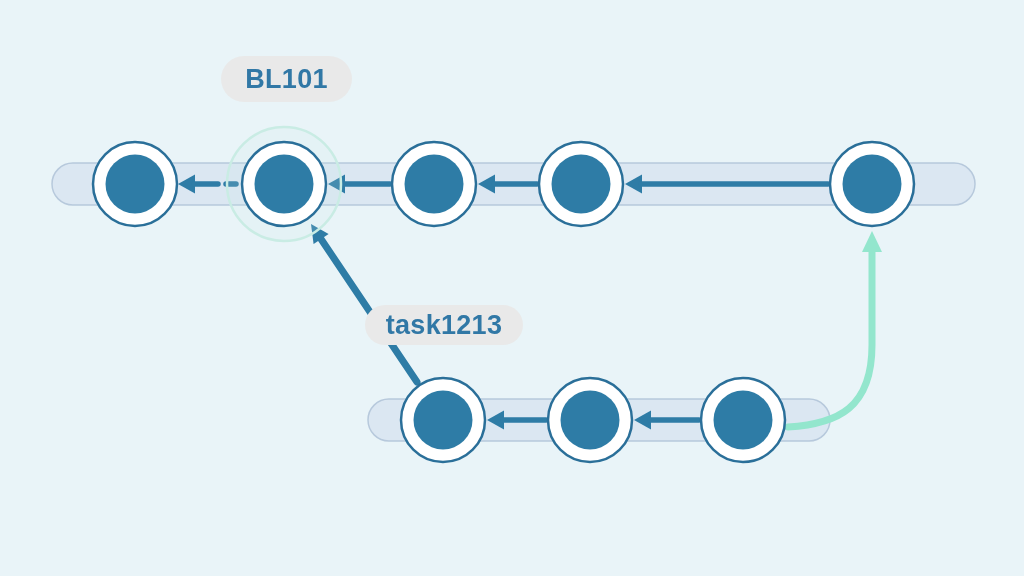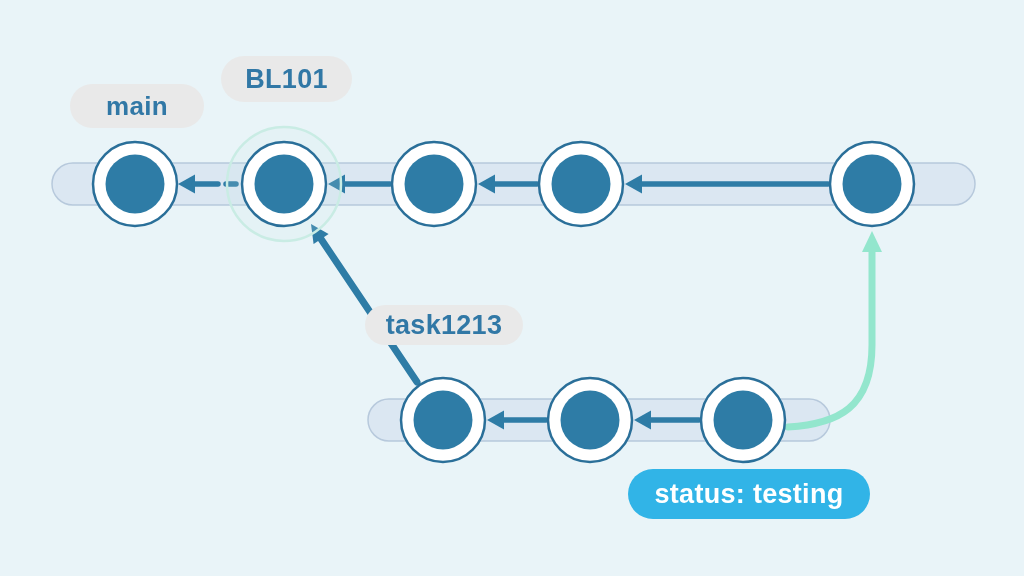--- a/index.html
+++ b/index.html
@@ -173,7 +173,6 @@
     </g>
   </svg>
 
-  <div class="pill pill-main">main</div>
 
   <div class="pill pill-bl101">BL101</div>
 

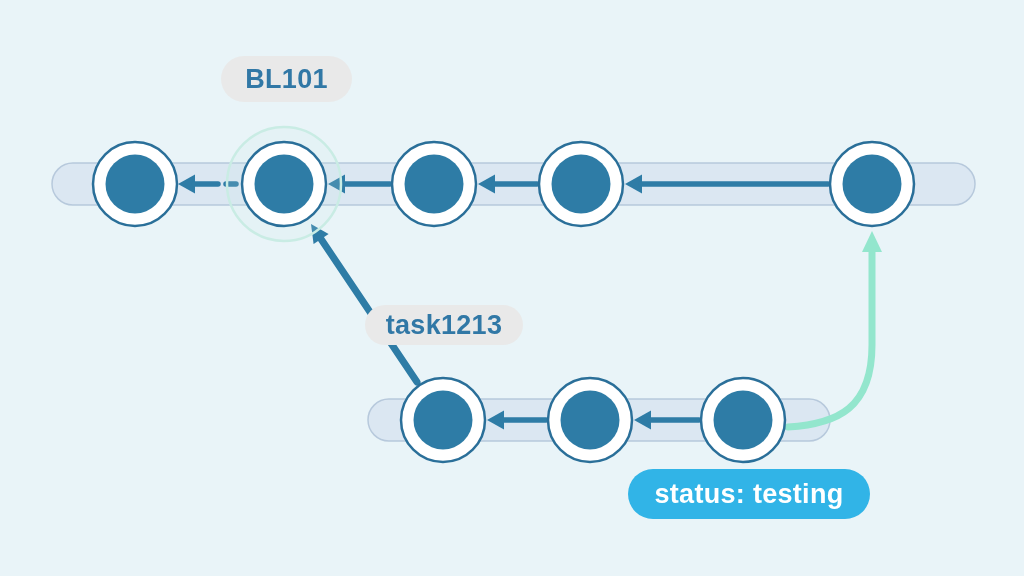--- a/index.html
+++ b/index.html
@@ -178,7 +178,6 @@
 
   <div class="pill pill-task">task1213</div>
 
-  <div class="pill pill-status">status: testing</div>
 
 </div>
 

